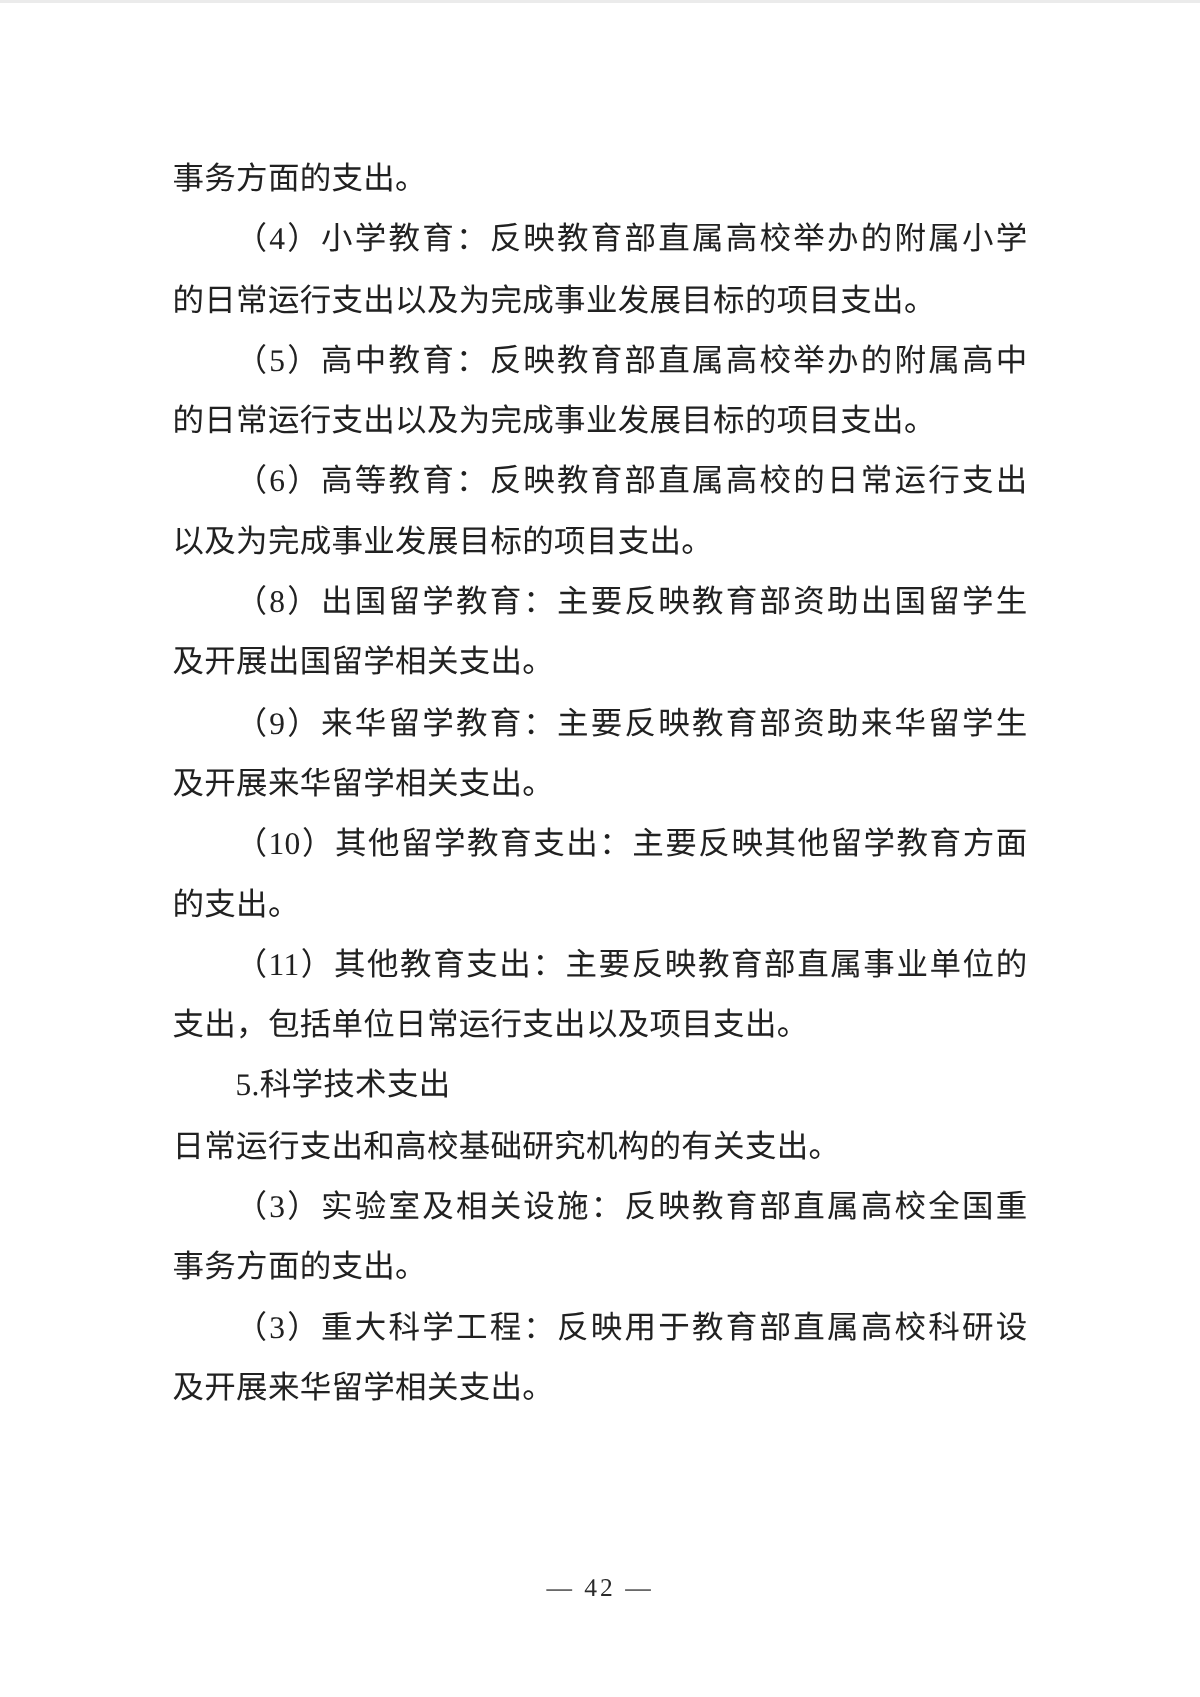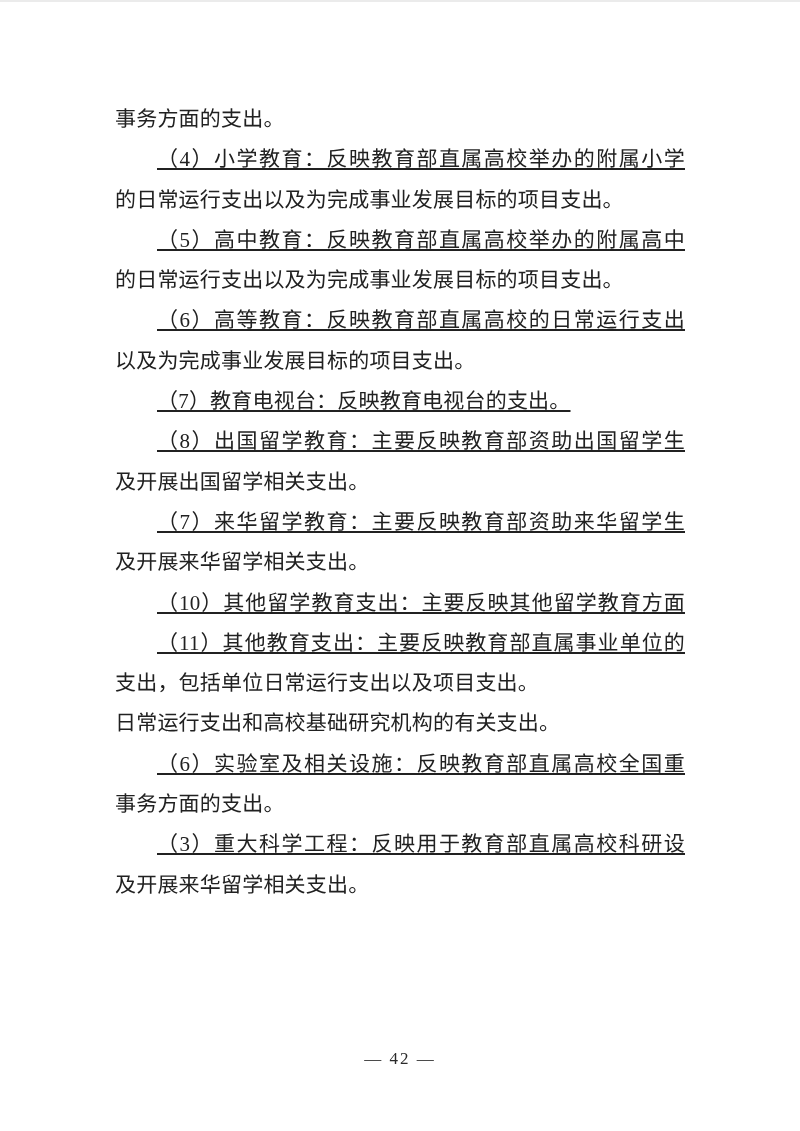--- a/index.html
+++ b/index.html
@@ -43,7 +43,6 @@
   }
   .line.indent {
     text-indent: 42px;
-    text-decoration: underline;
   }
   .line.fill {
     text-align: justify;

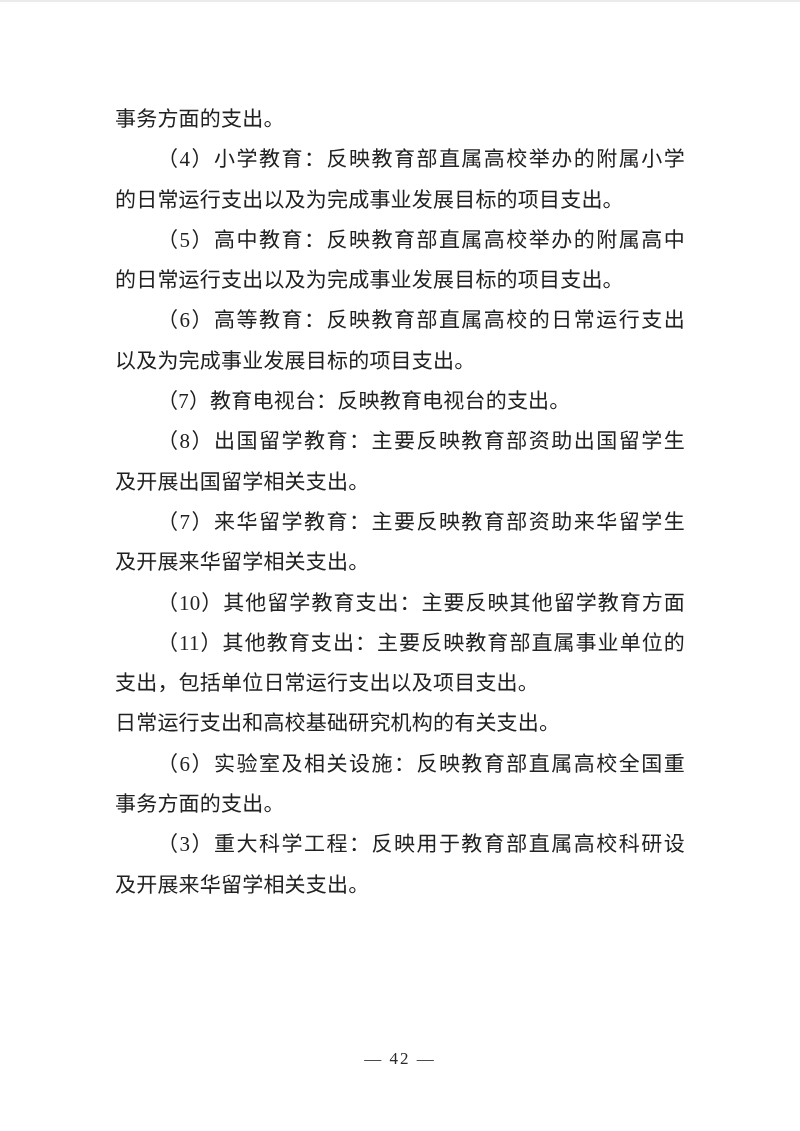--- a/index.html
+++ b/index.html
@@ -74,7 +74,6 @@
       <div class="line">的日常运行支出以及为完成事业发展目标的项目支出。</div>
       <div class="line indent fill">（6）高等教育：反映教育部直属高校的日常运行支出</div>
       <div class="line">以及为完成事业发展目标的项目支出。</div>
-      <div class="line indent">（7）教育电视台：反映教育电视台的支出。</div>
       <div class="line indent fill">（8）出国留学教育：主要反映教育部资助出国留学生</div>
       <div class="line">及开展出国留学相关支出。</div>
       <div class="line indent fill">（7）来华留学教育：主要反映教育部资助来华留学生</div>

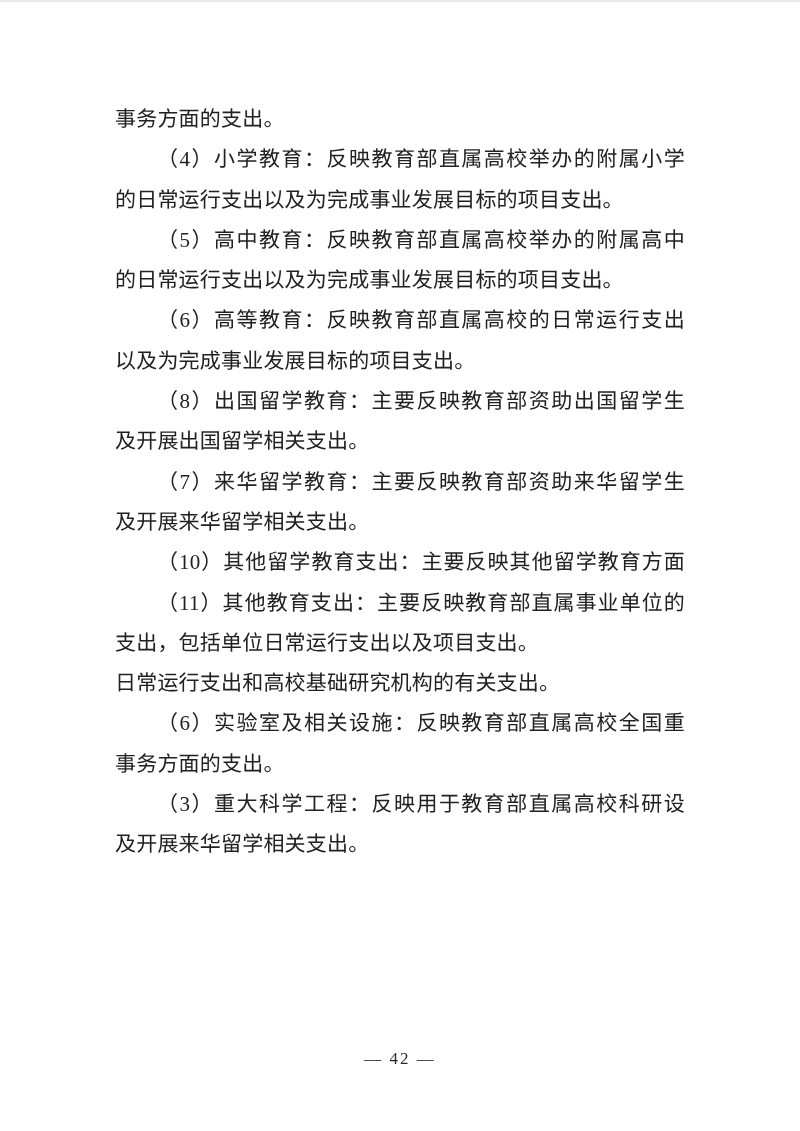--- a/index.html
+++ b/index.html
@@ -76,7 +76,7 @@
       <div class="line">以及为完成事业发展目标的项目支出。</div>
       <div class="line indent fill">（8）出国留学教育：主要反映教育部资助出国留学生</div>
       <div class="line">及开展出国留学相关支出。</div>
-      <div class="line indent fill">（7）来华留学教育：主要反映教育部资助来华留学生</div>
+      <div class="line indent fill">（9）来华留学教育：主要反映教育部资助来华留学生</div>
       <div class="line">及开展来华留学相关支出。</div>
       <div class="line indent fill">（10）其他留学教育支出：主要反映其他留学教育方面</div>
       <div class="line indent fill">（11）其他教育支出：主要反映教育部直属事业单位的</div>

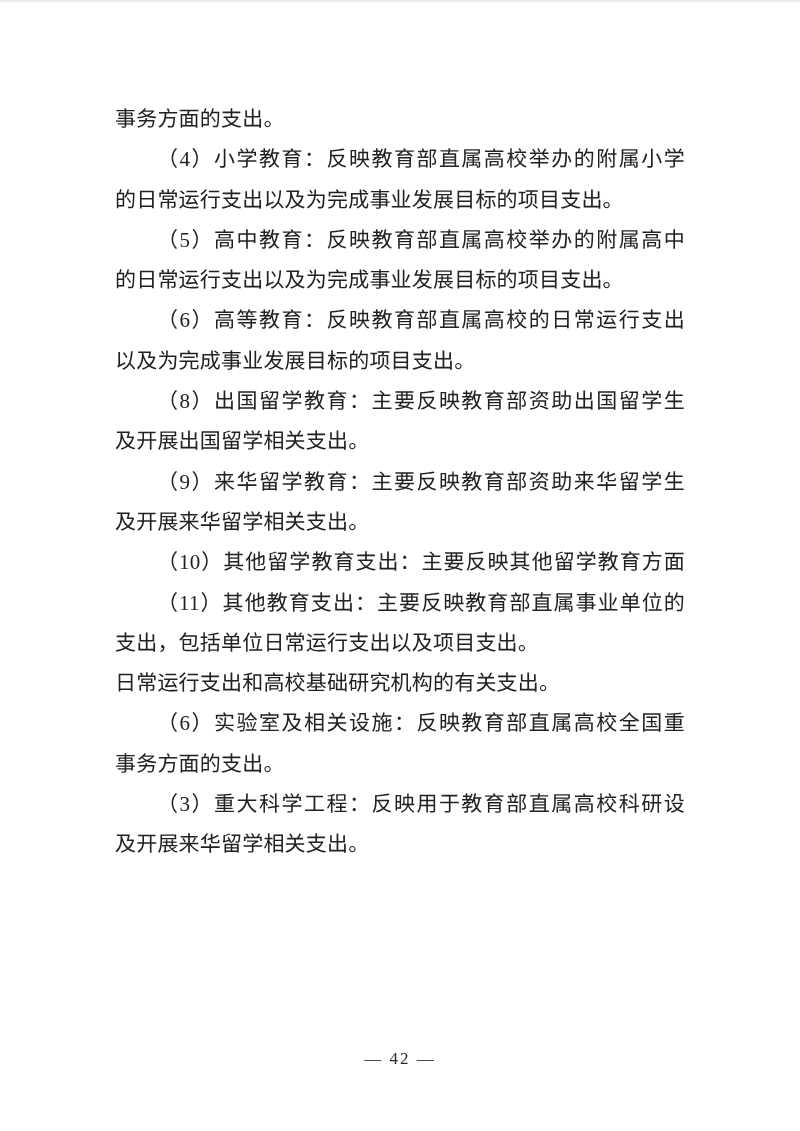--- a/index.html
+++ b/index.html
@@ -79,6 +79,7 @@
       <div class="line indent fill">（9）来华留学教育：主要反映教育部资助来华留学生</div>
       <div class="line">及开展来华留学相关支出。</div>
       <div class="line indent fill">（10）其他留学教育支出：主要反映其他留学教育方面</div>
+      <div class="line">的支出。</div>
       <div class="line indent fill">（11）其他教育支出：主要反映教育部直属事业单位的</div>
       <div class="line">支出，包括单位日常运行支出以及项目支出。</div>
       <div class="line">日常运行支出和高校基础研究机构的有关支出。</div>

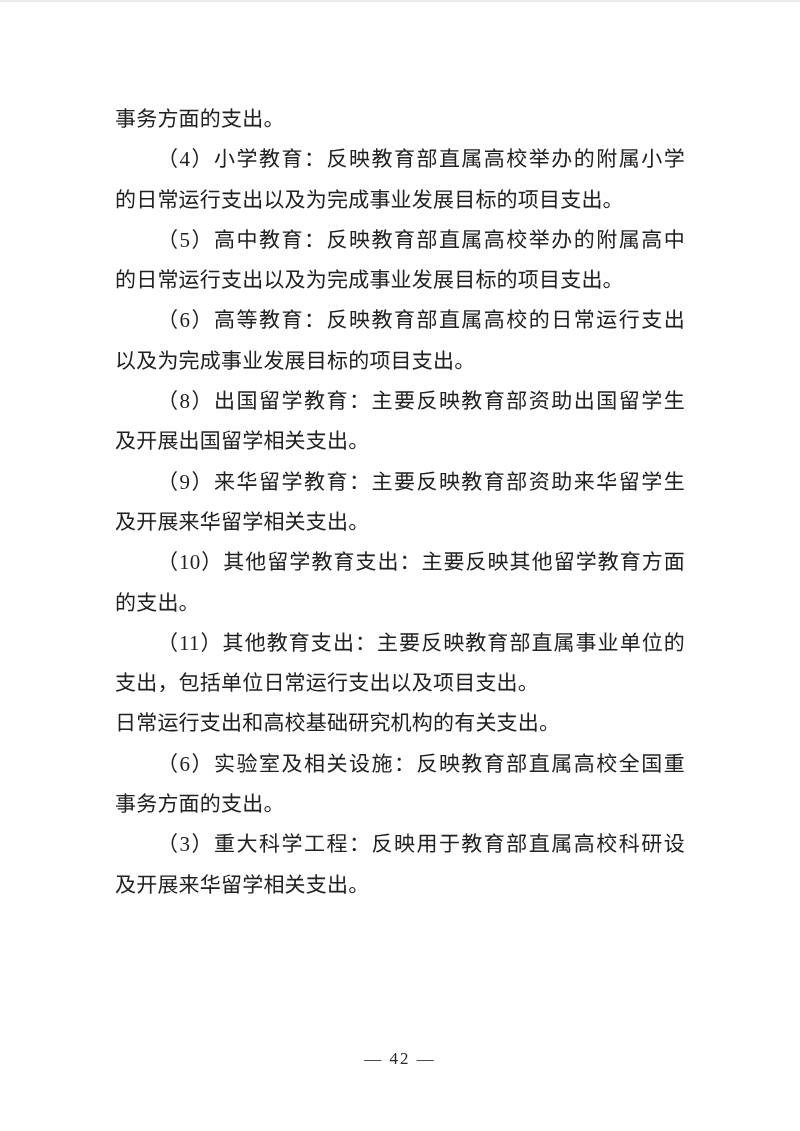--- a/index.html
+++ b/index.html
@@ -82,6 +82,7 @@
       <div class="line">的支出。</div>
       <div class="line indent fill">（11）其他教育支出：主要反映教育部直属事业单位的</div>
       <div class="line">支出，包括单位日常运行支出以及项目支出。</div>
+      <div class="line indent">5.科学技术支出</div>
       <div class="line">日常运行支出和高校基础研究机构的有关支出。</div>
       <div class="line indent fill">（6）实验室及相关设施：反映教育部直属高校全国重</div>
       <div class="line">事务方面的支出。</div>

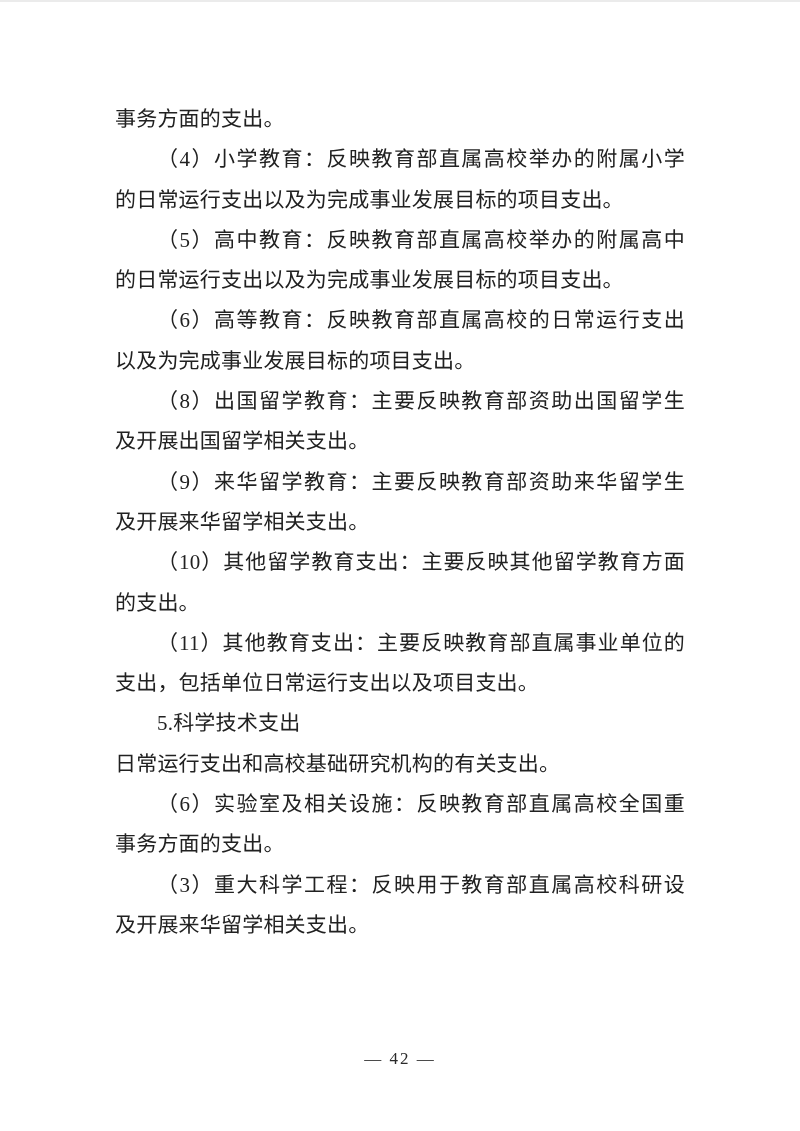--- a/index.html
+++ b/index.html
@@ -84,7 +84,7 @@
       <div class="line">支出，包括单位日常运行支出以及项目支出。</div>
       <div class="line indent">5.科学技术支出</div>
       <div class="line">日常运行支出和高校基础研究机构的有关支出。</div>
-      <div class="line indent fill">（6）实验室及相关设施：反映教育部直属高校全国重</div>
+      <div class="line indent fill">（3）实验室及相关设施：反映教育部直属高校全国重</div>
       <div class="line">事务方面的支出。</div>
       <div class="line indent fill">（3）重大科学工程：反映用于教育部直属高校科研设</div>
       <div class="line">及开展来华留学相关支出。</div>

